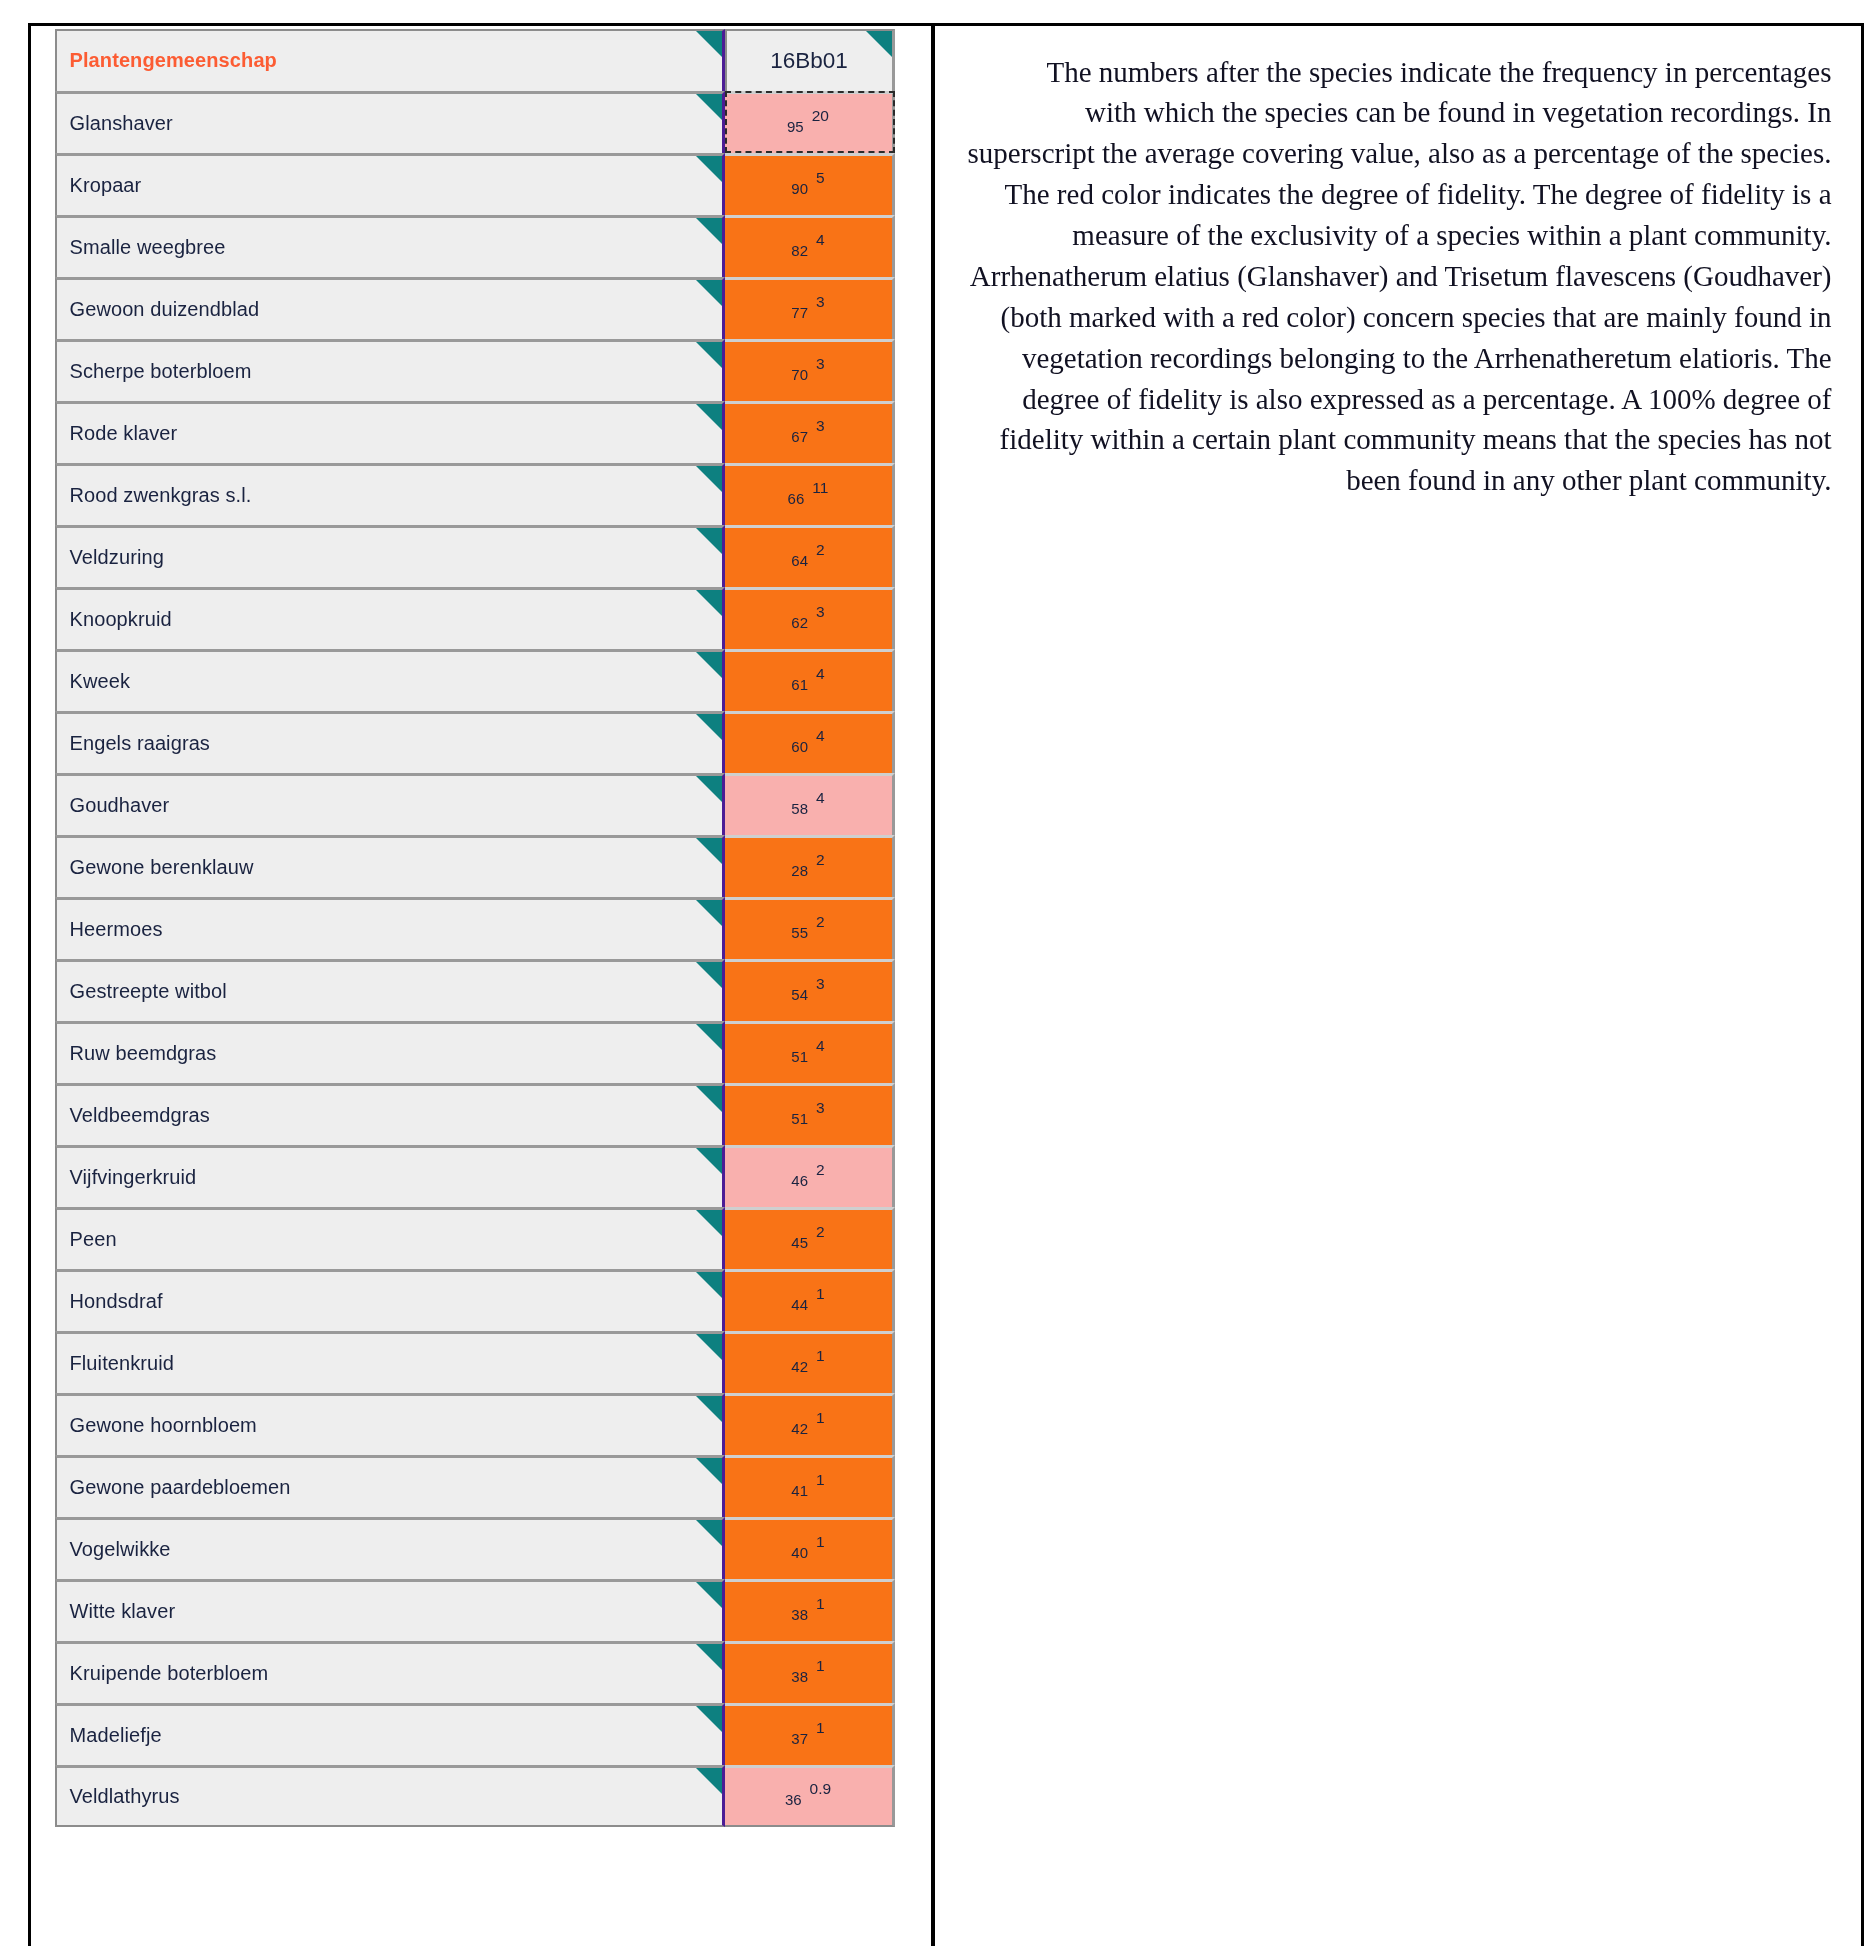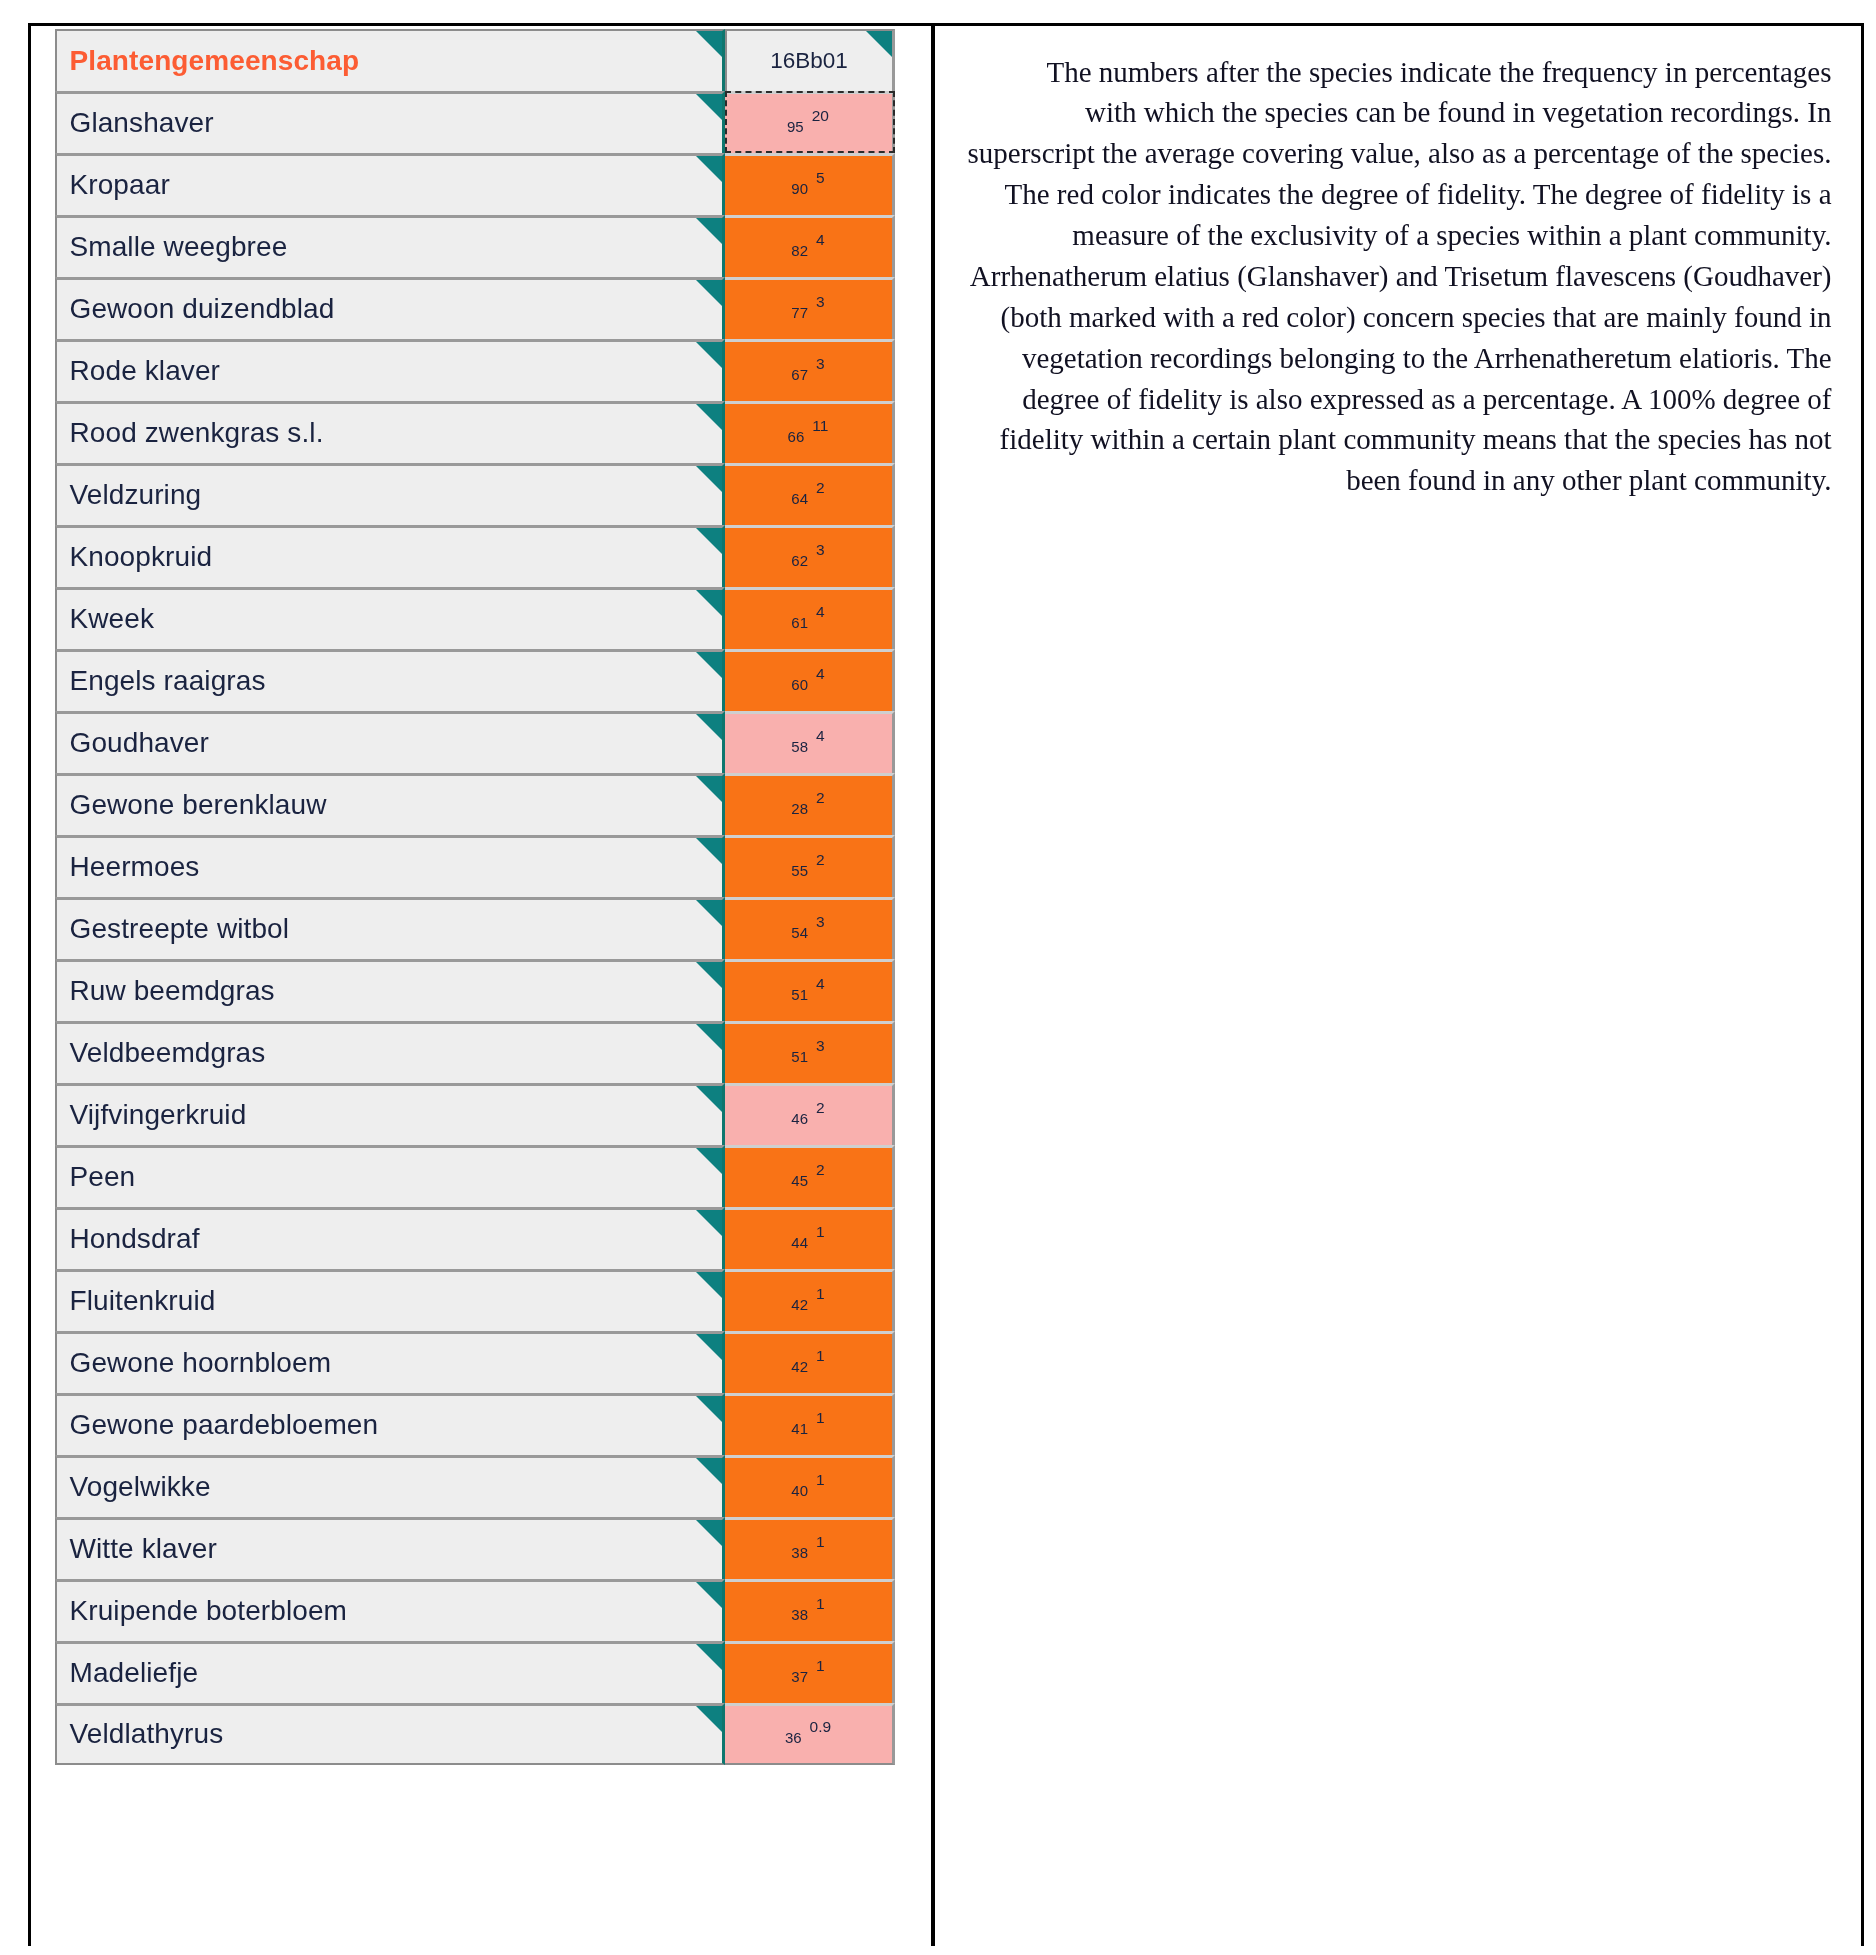--- a/index.html
+++ b/index.html
@@ -58,11 +58,11 @@
     height: 62px;
     background: #eeeeee;
     border-top: 3px solid #999999;
-    border-right: 3px solid #0f766e;
+    border-right: 3px solid #4c1d95;
     border-left: 2.5px solid #8c8c8c;
     padding: 0 0 0 13px;
     vertical-align: middle;
-    font-size: 28px;
+    font-size: 20px;
     color: #1a2340;
     white-space: nowrap;
     letter-spacing: 0.1px;

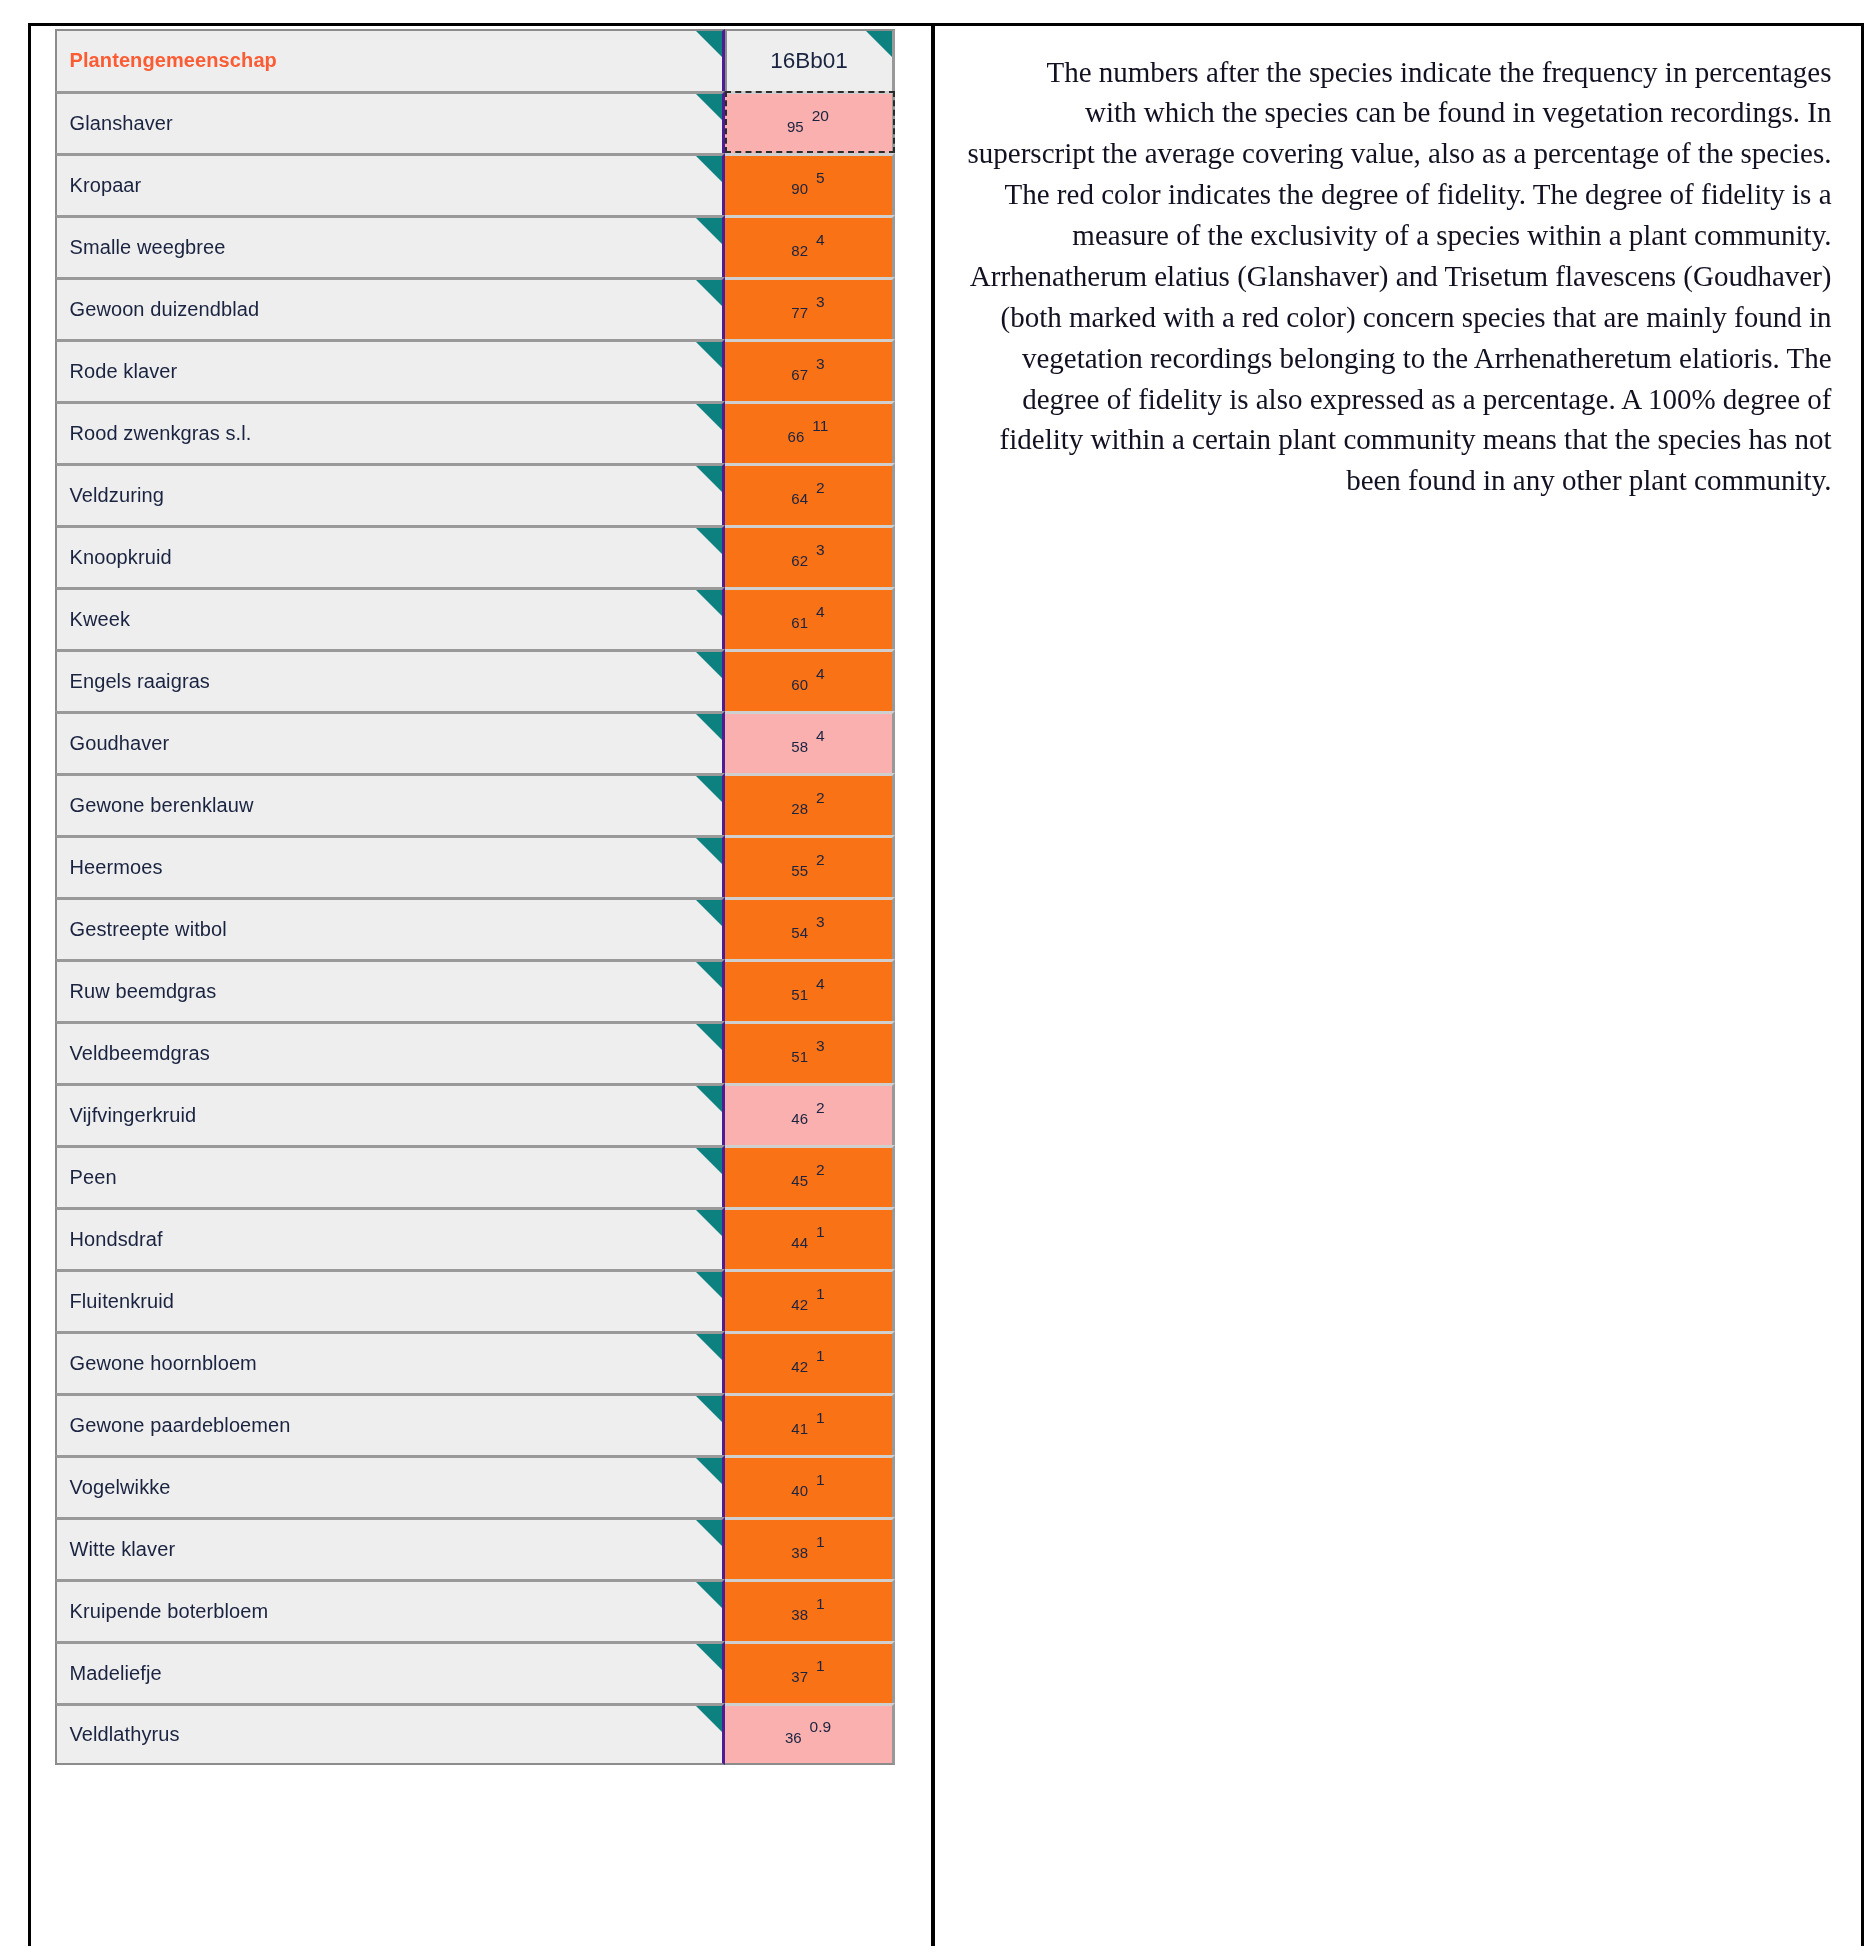--- a/index.html
+++ b/index.html
@@ -183,6 +183,10 @@
               <td class="val-cell"><span class="val-inner"><span class="val-main">77</span><span class="val-sup">3</span></span></td>
             </tr>
             <tr>
+              <td class="name-cell">Scherpe boterbloem<span class="corner-tri"></span></td>
+              <td class="val-cell"><span class="val-inner"><span class="val-main">70</span><span class="val-sup">3</span></span></td>
+            </tr>
+            <tr>
               <td class="name-cell">Rode klaver<span class="corner-tri"></span></td>
               <td class="val-cell"><span class="val-inner"><span class="val-main">67</span><span class="val-sup">3</span></span></td>
             </tr>

